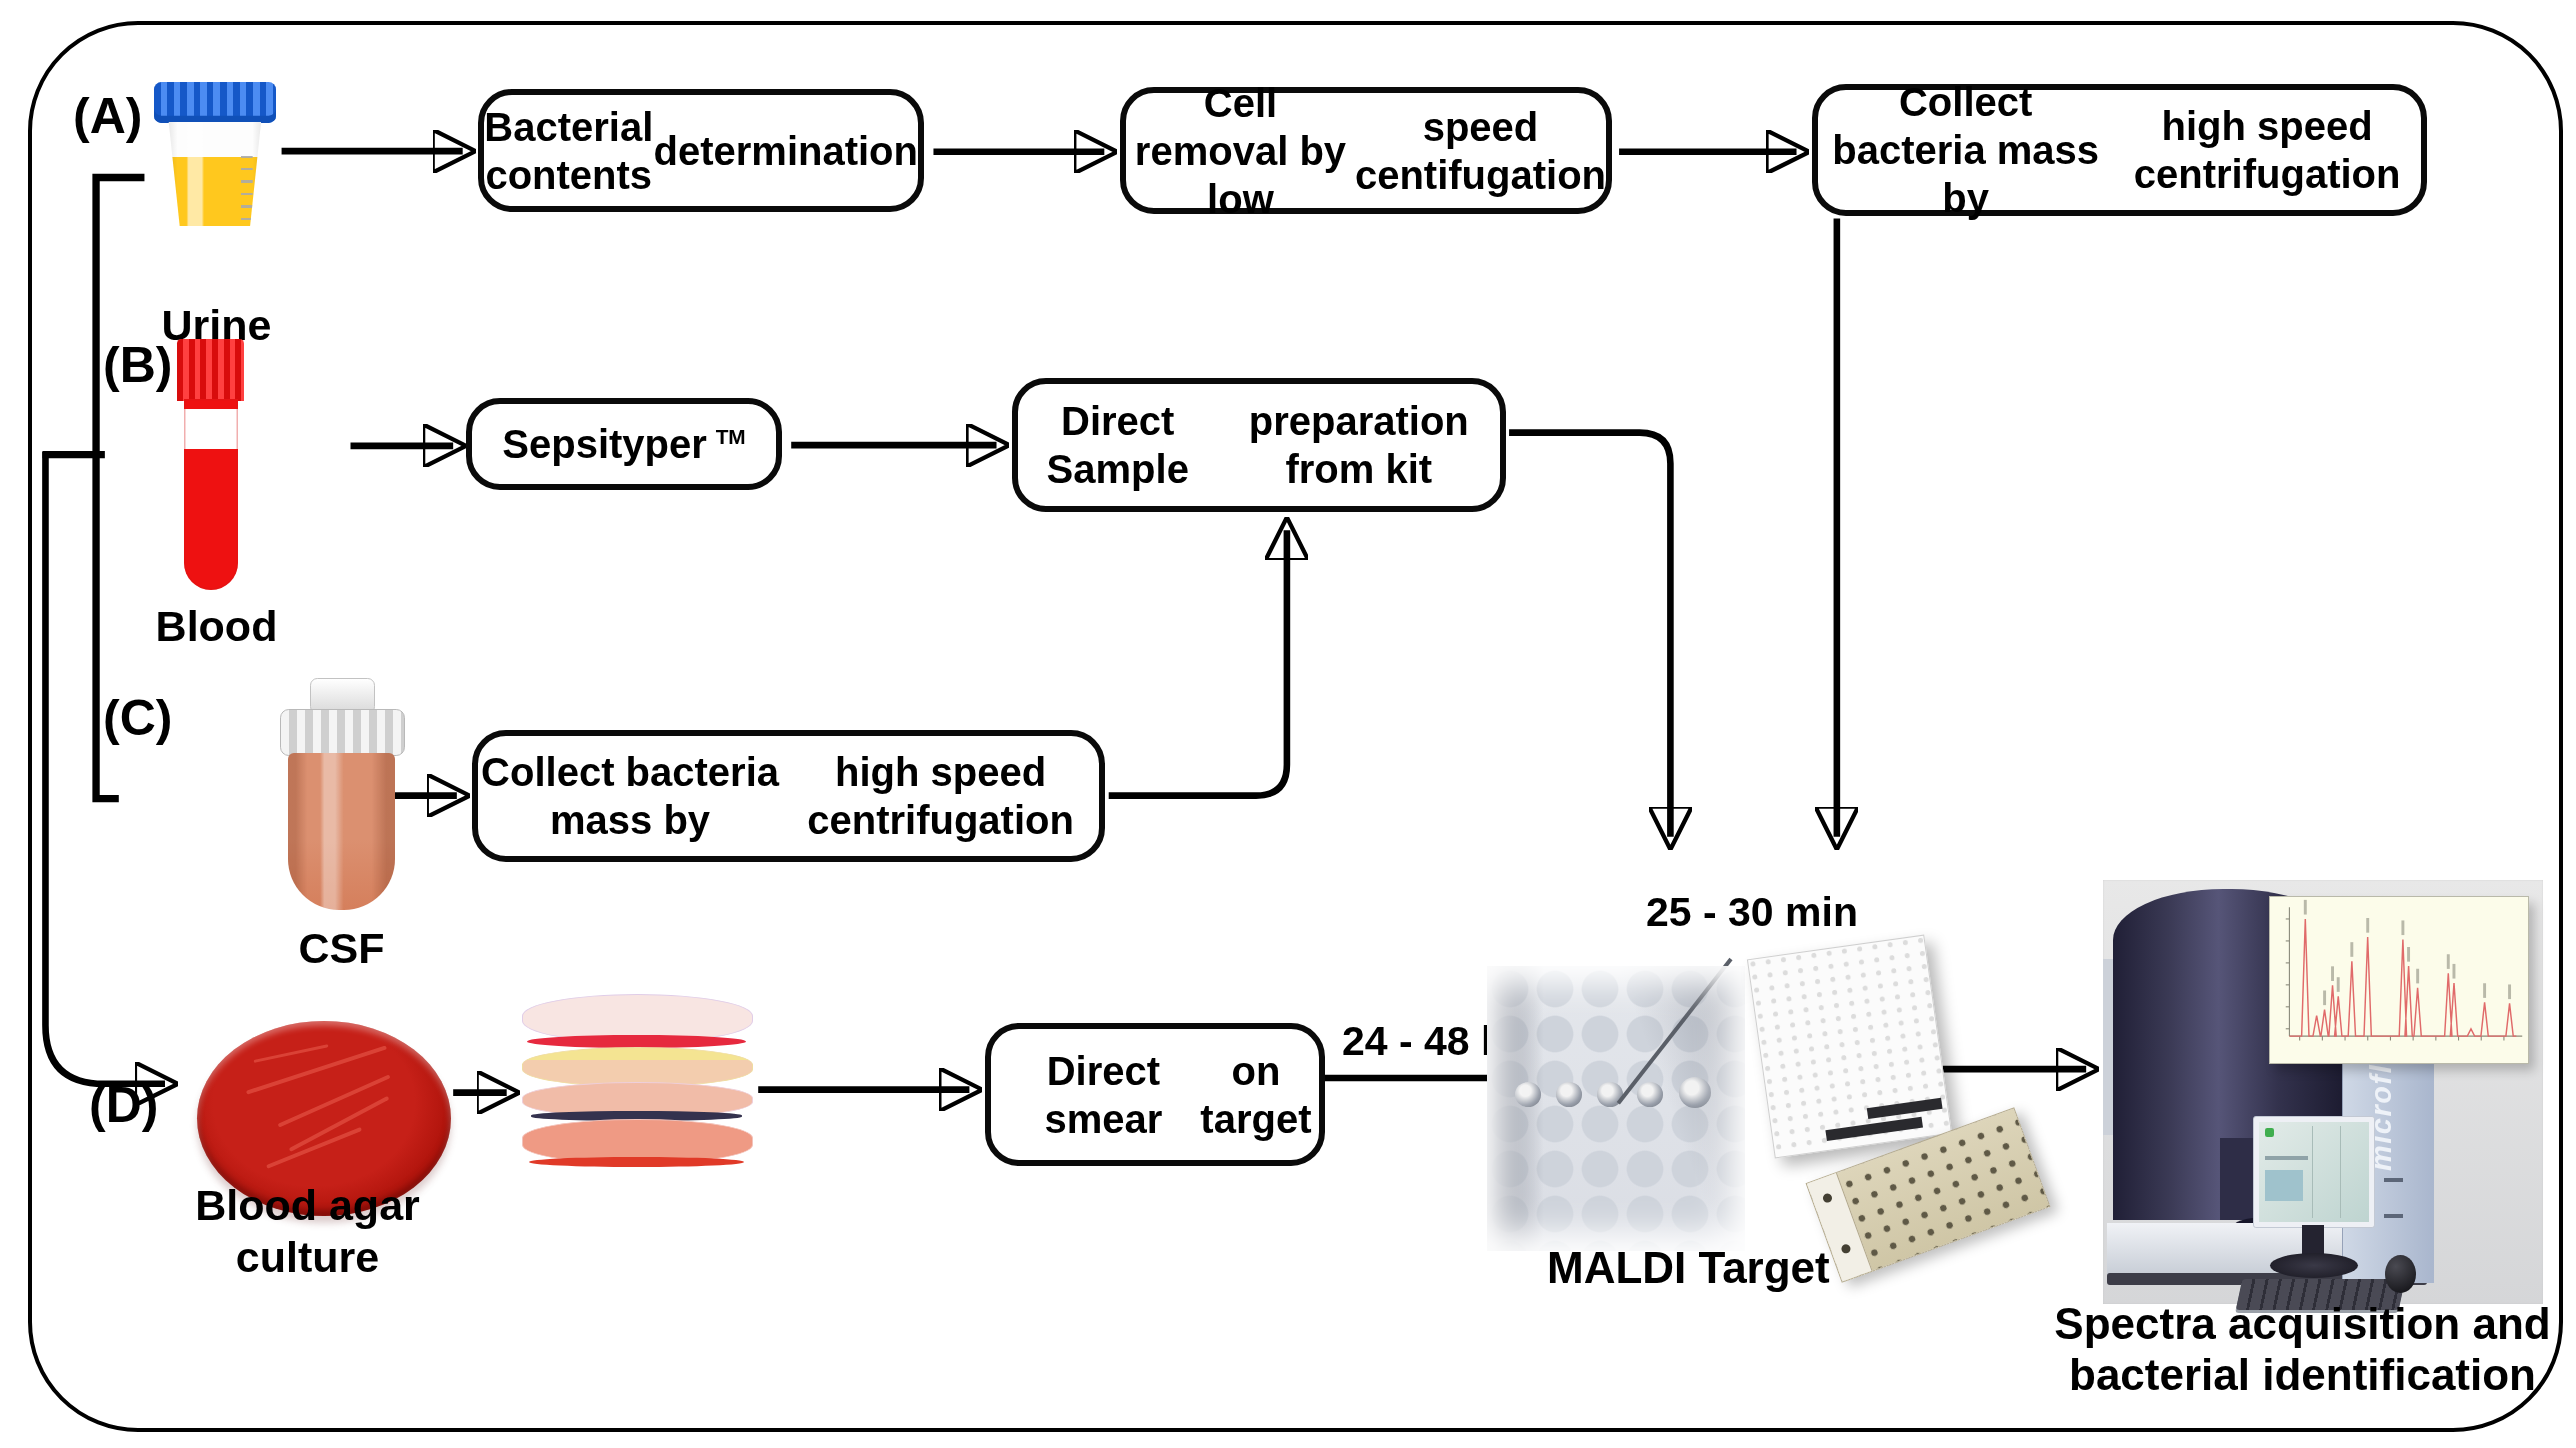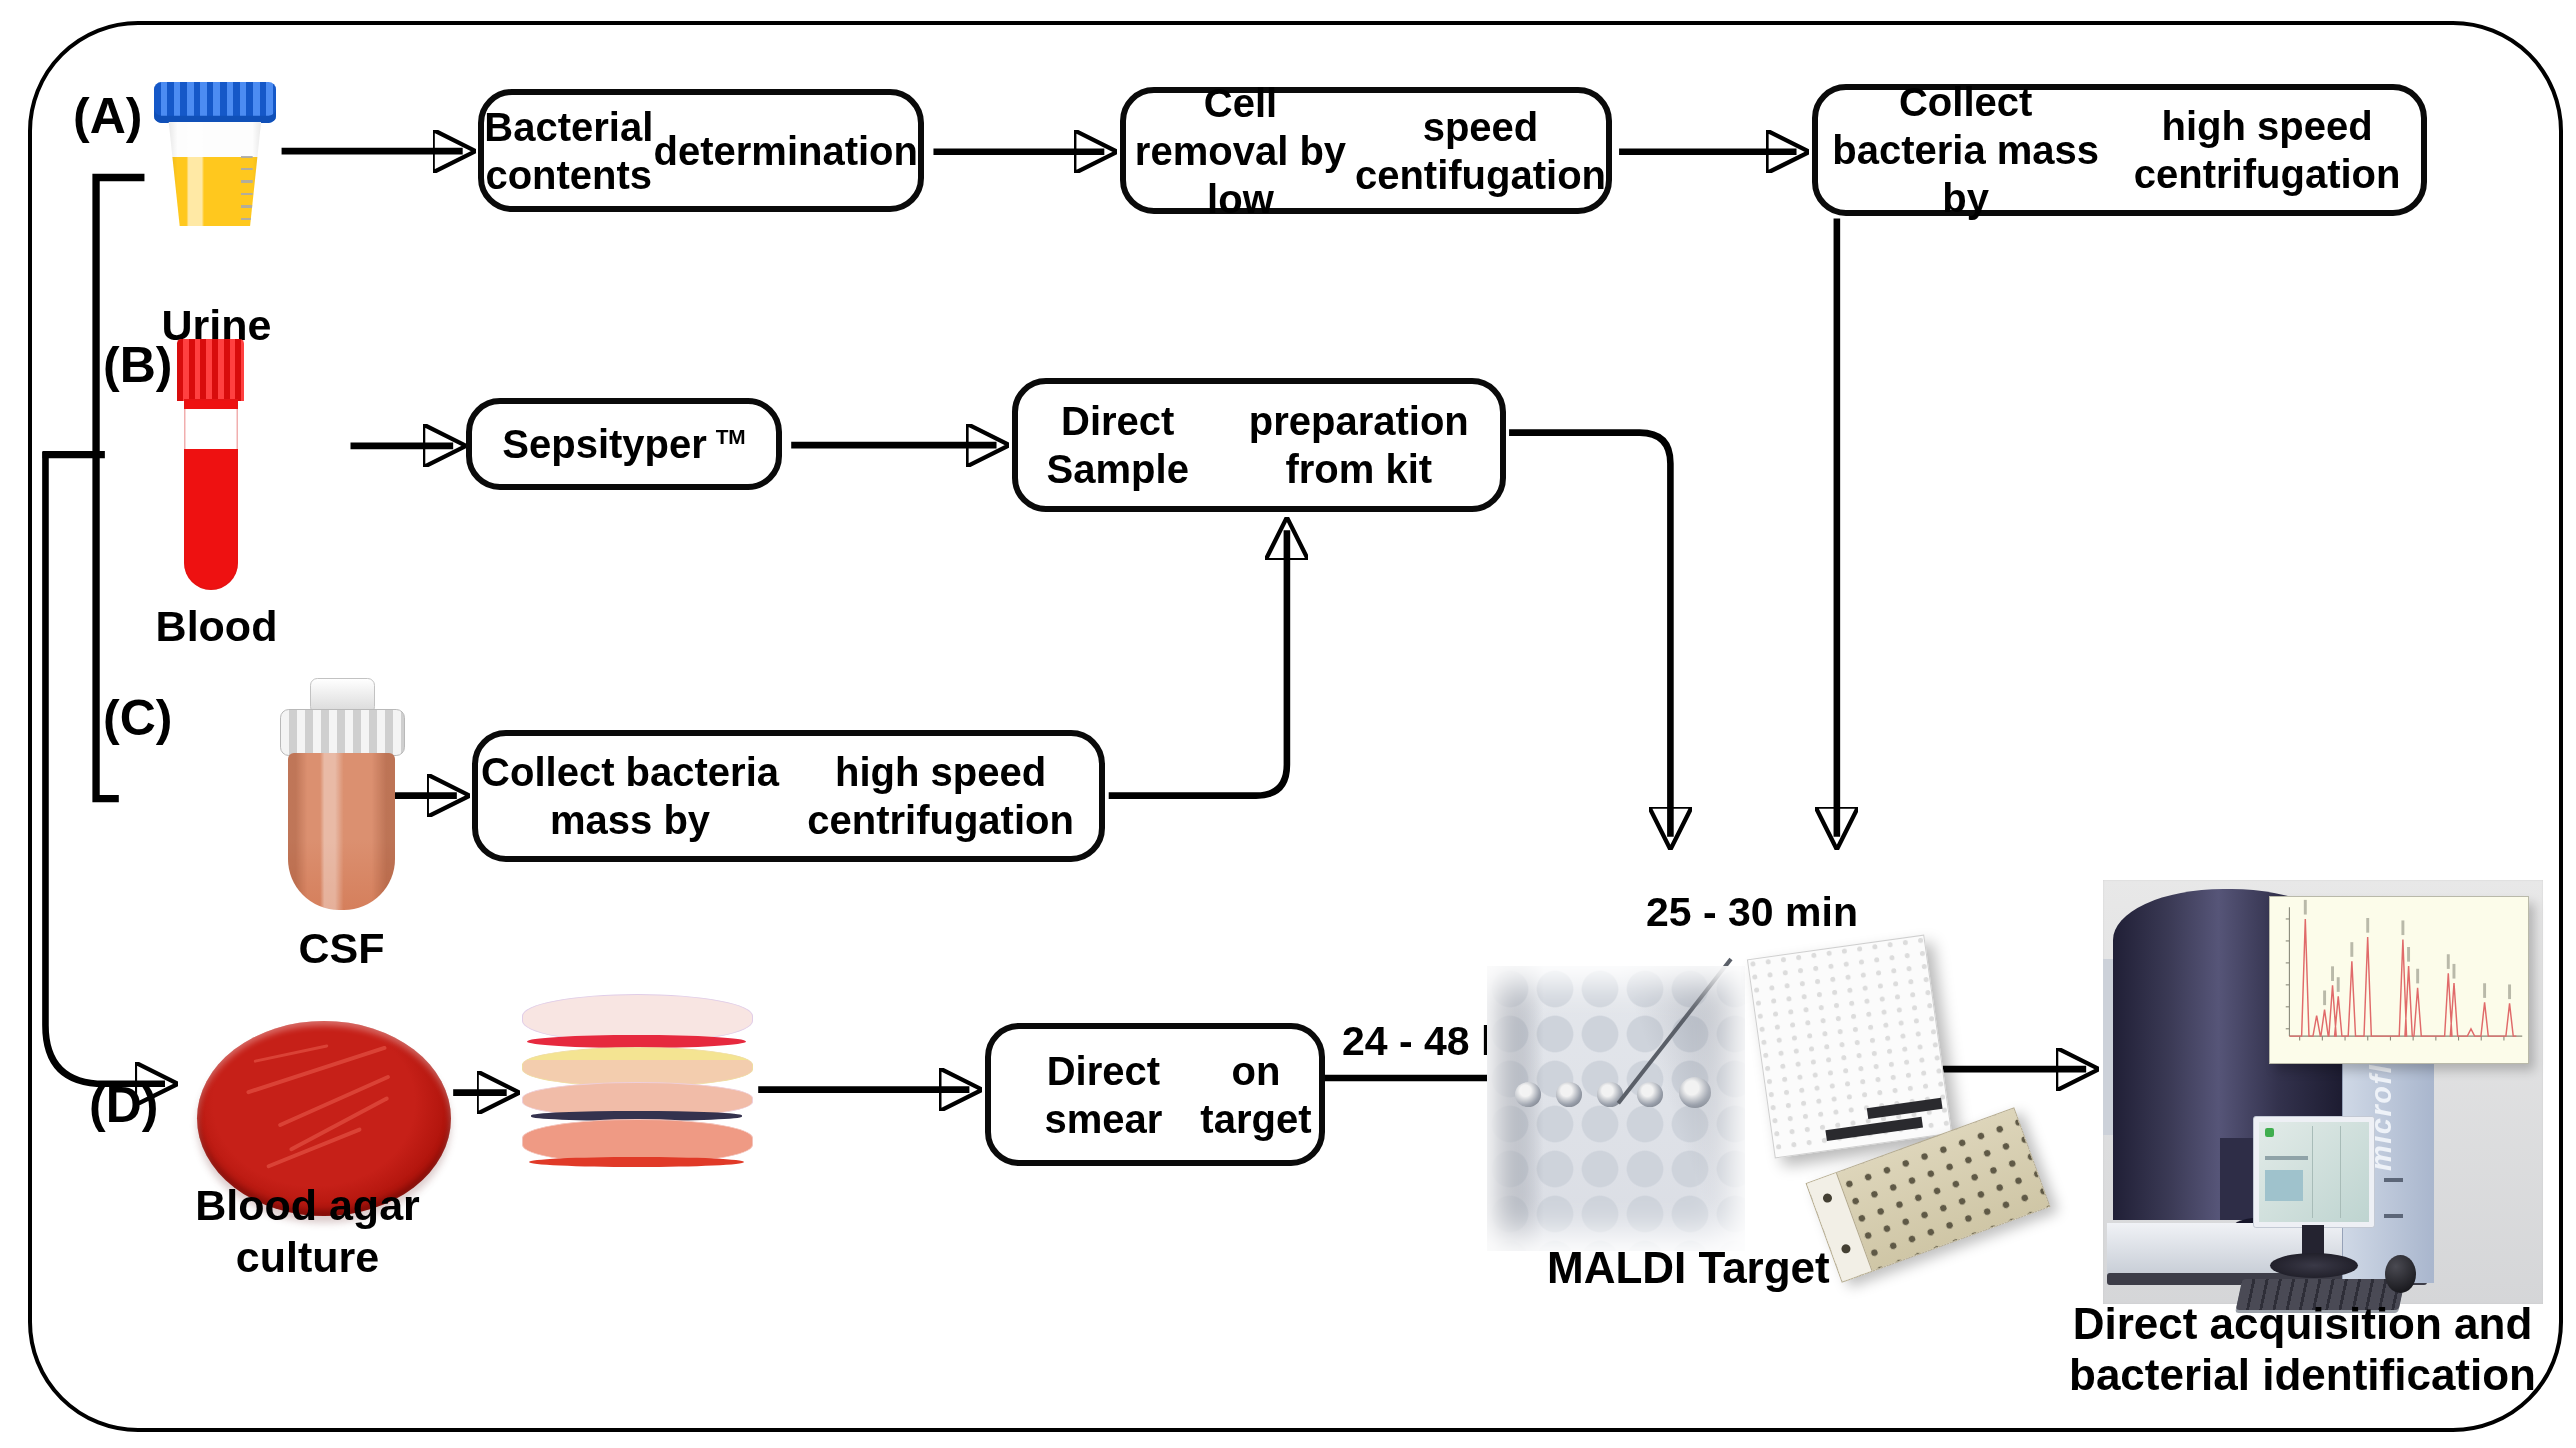--- a/index.html
+++ b/index.html
@@ -335,7 +335,7 @@
     <div class="mouse"></div>
   </div>
   <div class="caption" style="left:2046px;top:1299px;width:513px;">
-    <div>Direct acquisition and</div>
+    <div>Spectra acquisition and</div>
     <div>bacterial identification</div>
   </div>
 </div>

